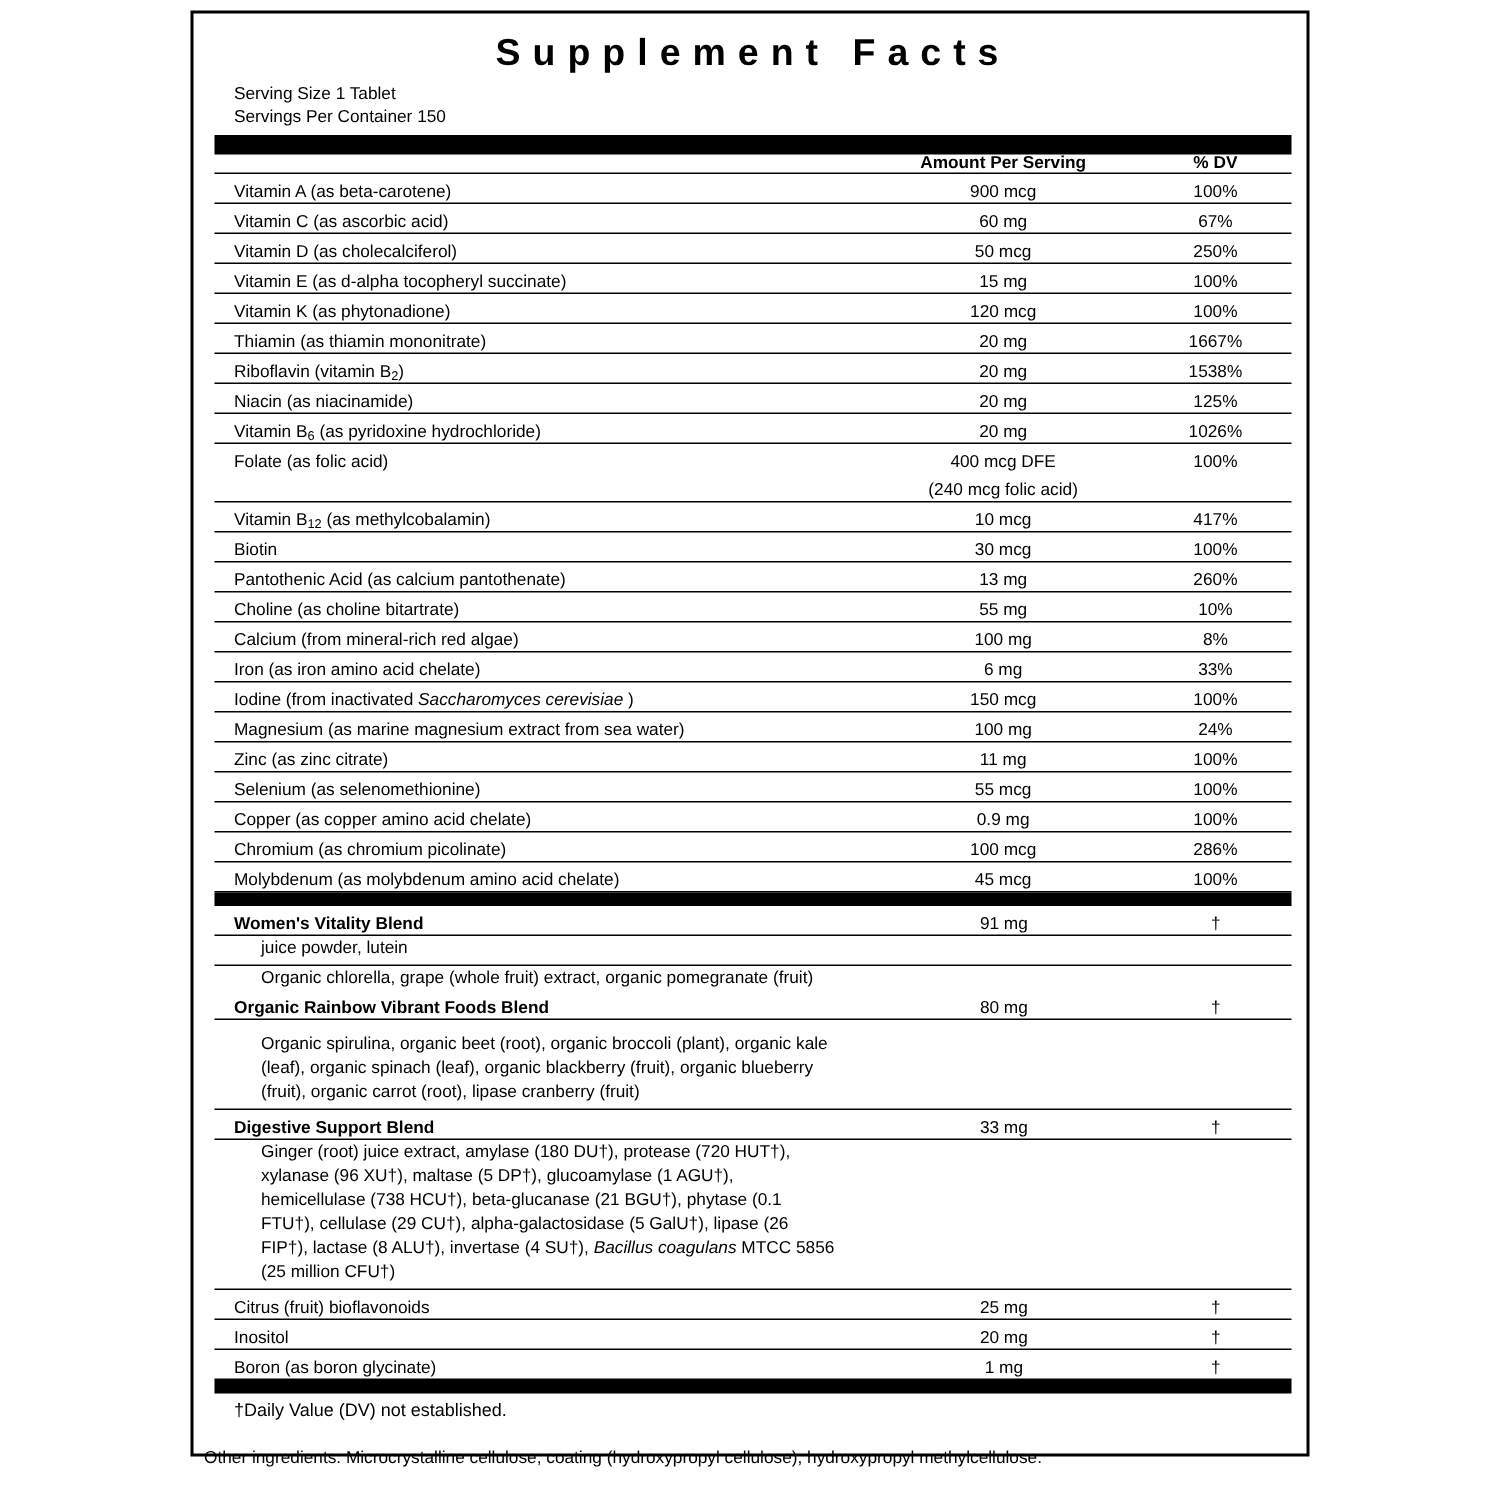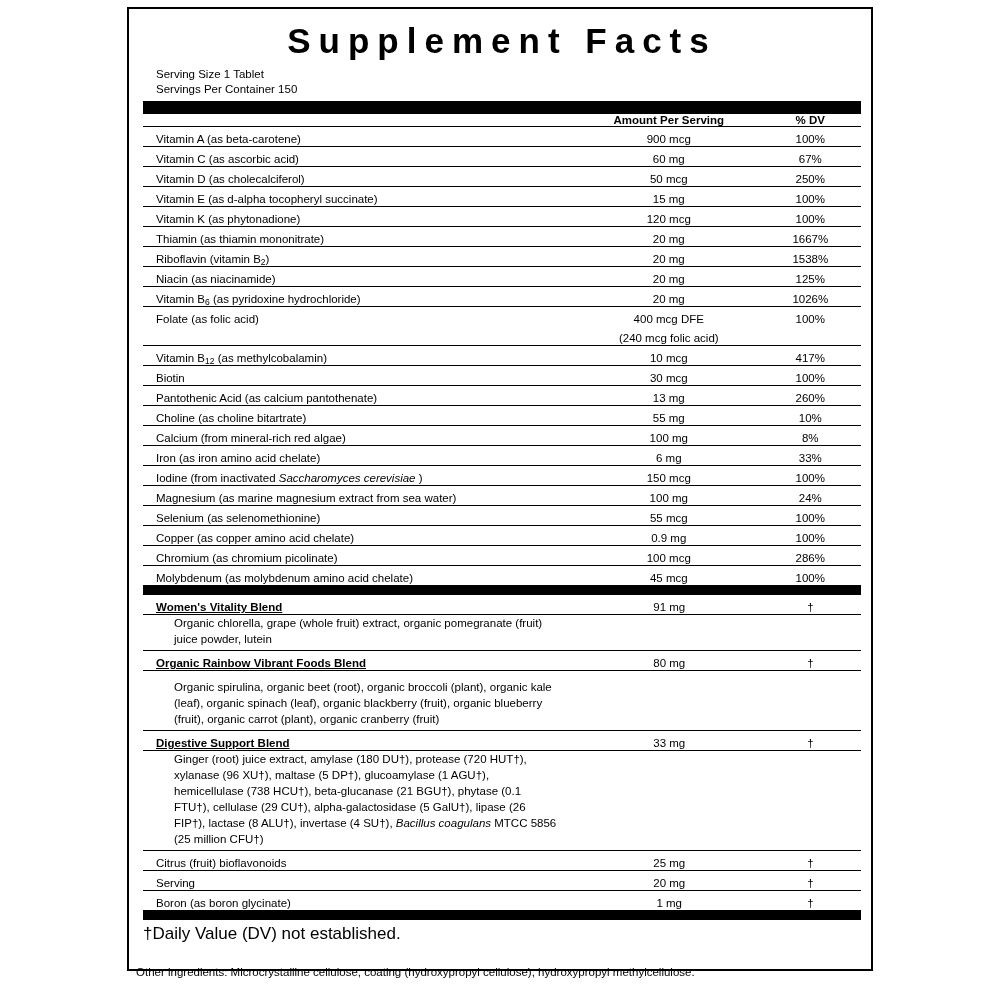--- a/index.html
+++ b/index.html
@@ -32,7 +32,7 @@
     width: 718px;
   }
   .title {
-    font-size: 35px;
+    font-size: 25px;
     font-weight: bold;
     text-align: center;
     letter-spacing: 8px;

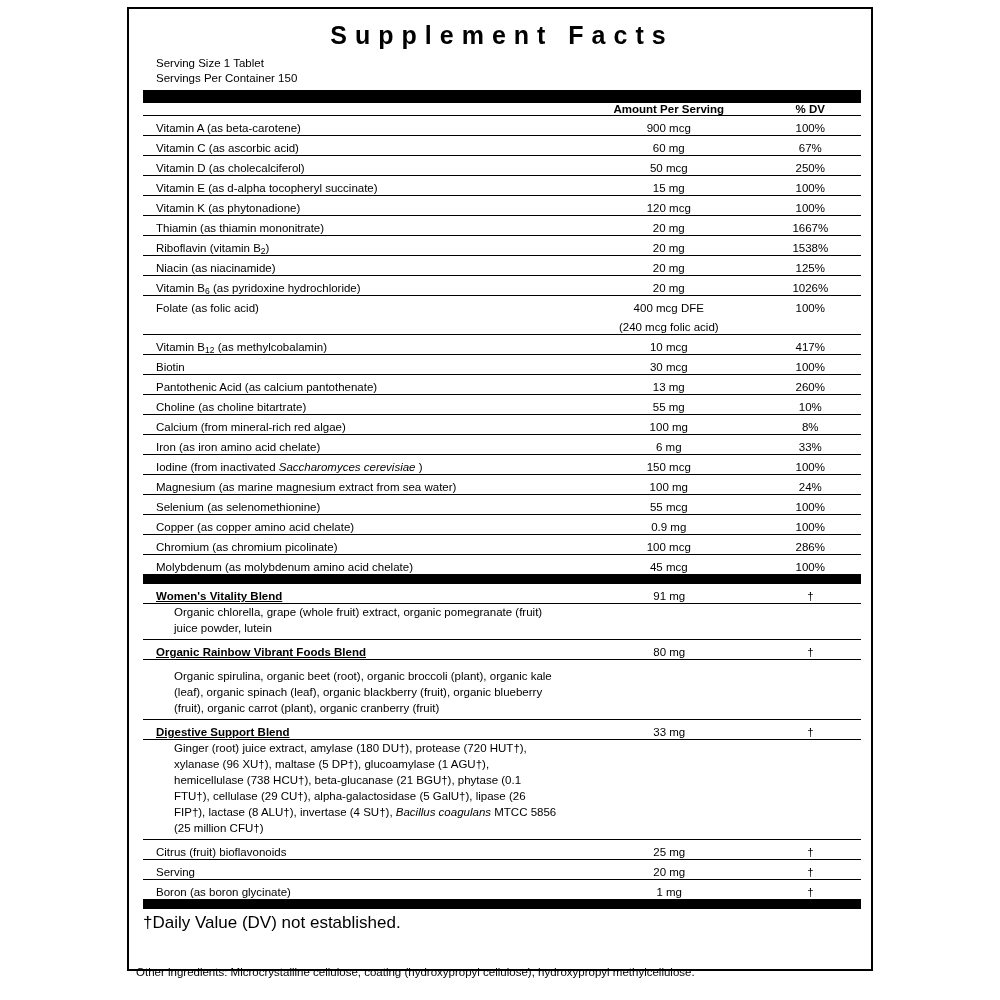--- a/index.html
+++ b/index.html
@@ -221,6 +221,11 @@
             <td class="col-dv">24%</td>
           </tr>
       <tr class="row">
+            <td class="col-name">Zinc (as zinc citrate)</td>
+            <td class="col-amt">11  mg</td>
+            <td class="col-dv">100%</td>
+          </tr>
+      <tr class="row">
             <td class="col-name">Selenium (as selenomethionine)</td>
             <td class="col-amt">55  mcg</td>
             <td class="col-dv">100%</td>

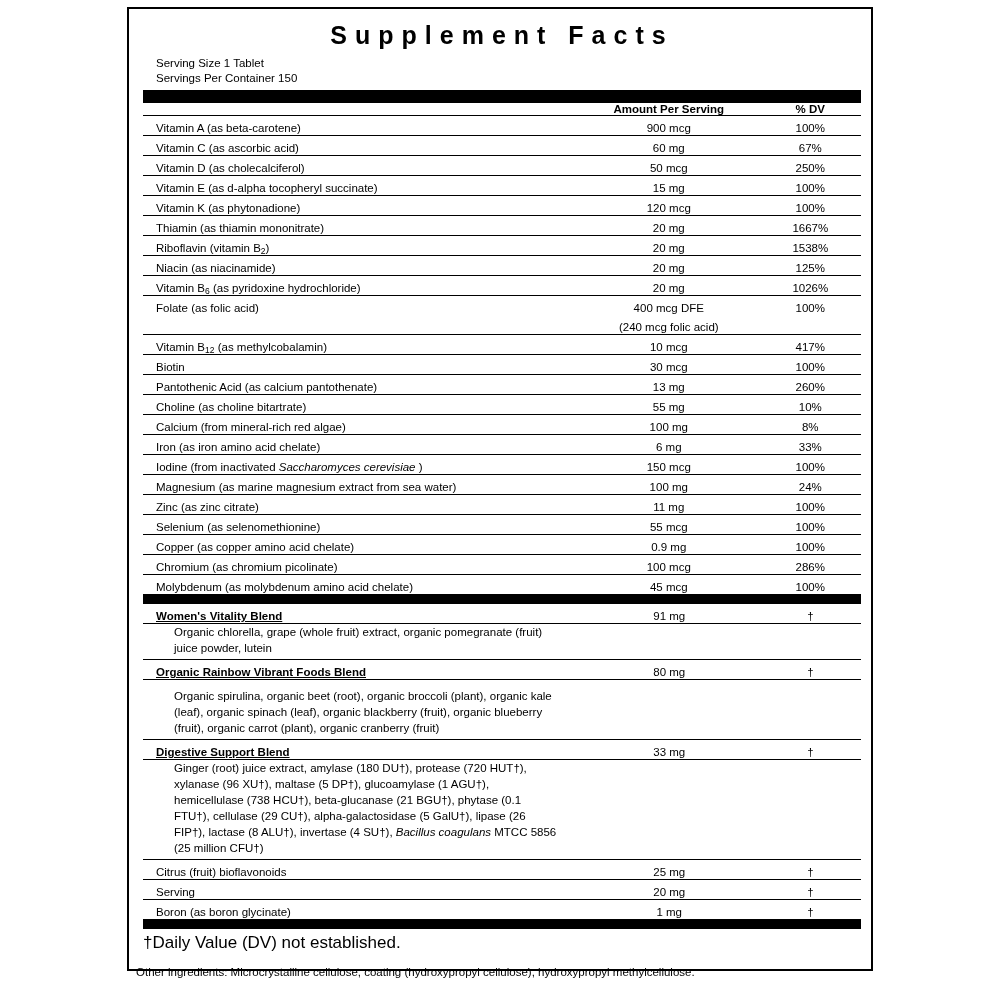--- a/index.html
+++ b/index.html
@@ -83,7 +83,6 @@
   .blend-name {
     font-weight: bold;
     padding-left: 13px !important;
-    text-decoration: underline;
   }
   .sub td {
     border-bottom: none;

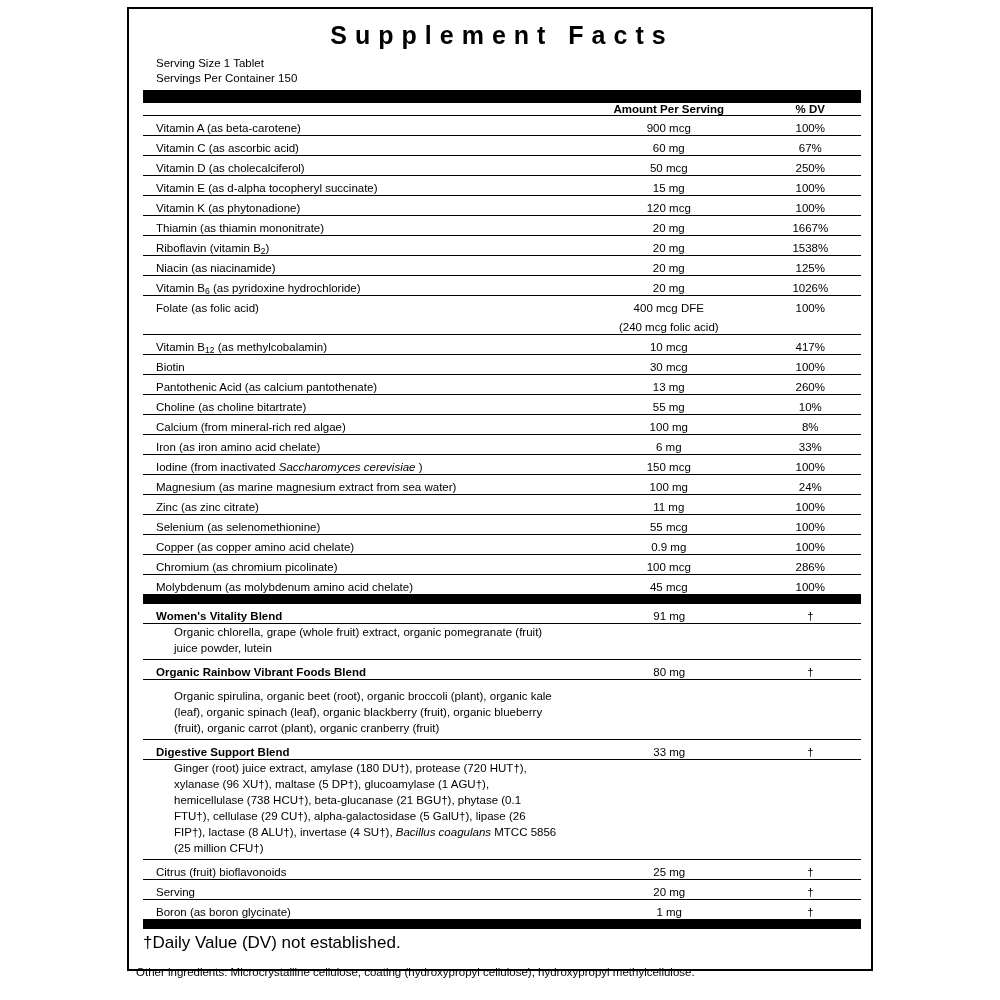--- a/index.html
+++ b/index.html
@@ -256,11 +256,11 @@
         <td class="col-amt">91  mg</td>
         <td class="col-dv">†</td>
       </tr>
-      <tr class="sub">
-            <td colspan="3">Organic chlorella, grape (whole fruit) extract, organic pomegranate (fruit)</td>
-          </tr>
       <tr class="sub sub-last">
             <td colspan="3">juice powder, lutein</td>
+          </tr>
+      <tr class="sub">
+            <td colspan="3">Organic chlorella, grape (whole fruit) extract, organic pomegranate (fruit)</td>
           </tr>
 
       <tr class="row">

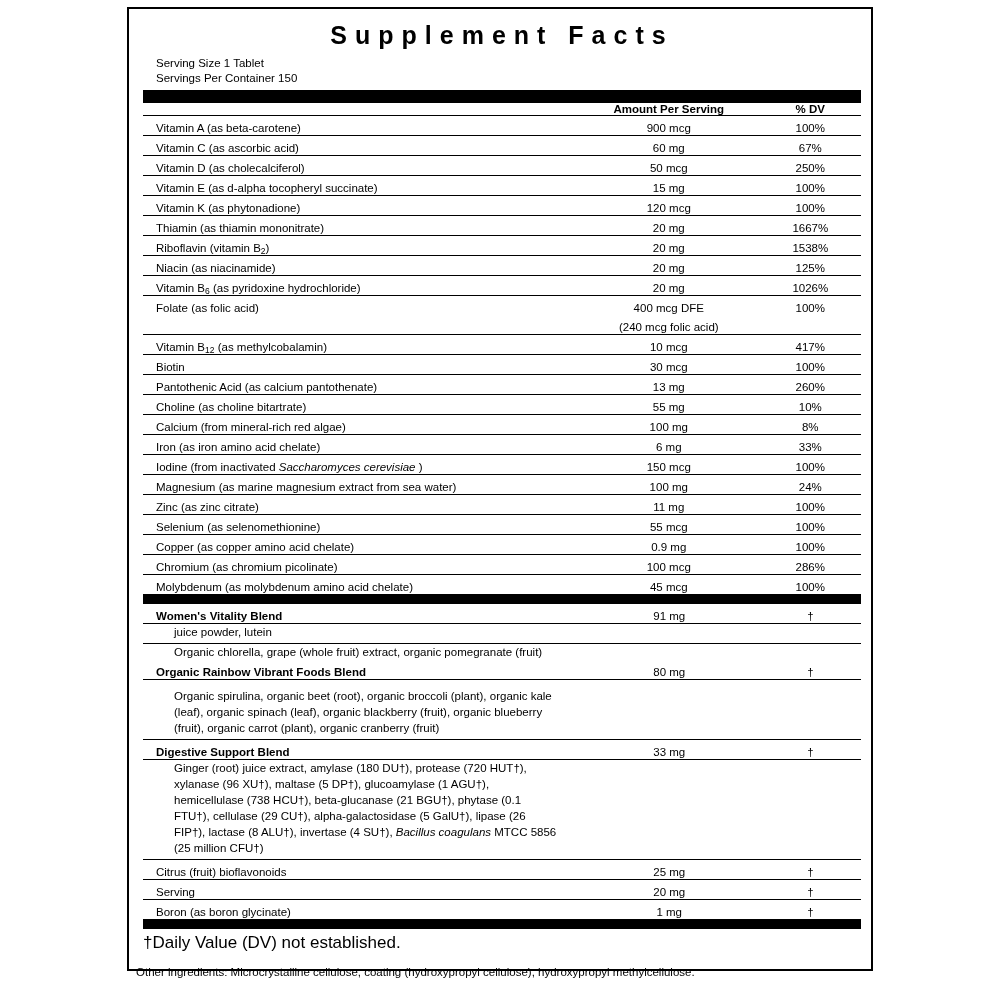--- a/index.html
+++ b/index.html
@@ -278,7 +278,7 @@
             <td colspan="3">(leaf), organic spinach (leaf), organic blackberry (fruit), organic blueberry</td>
           </tr>
       <tr class="sub sub-last">
-            <td colspan="3">(fruit), organic carrot (plant), organic cranberry (fruit)</td>
+            <td colspan="3">(fruit), organic carrot (root), lipase cranberry (fruit)</td>
           </tr>
 
       <tr class="row">

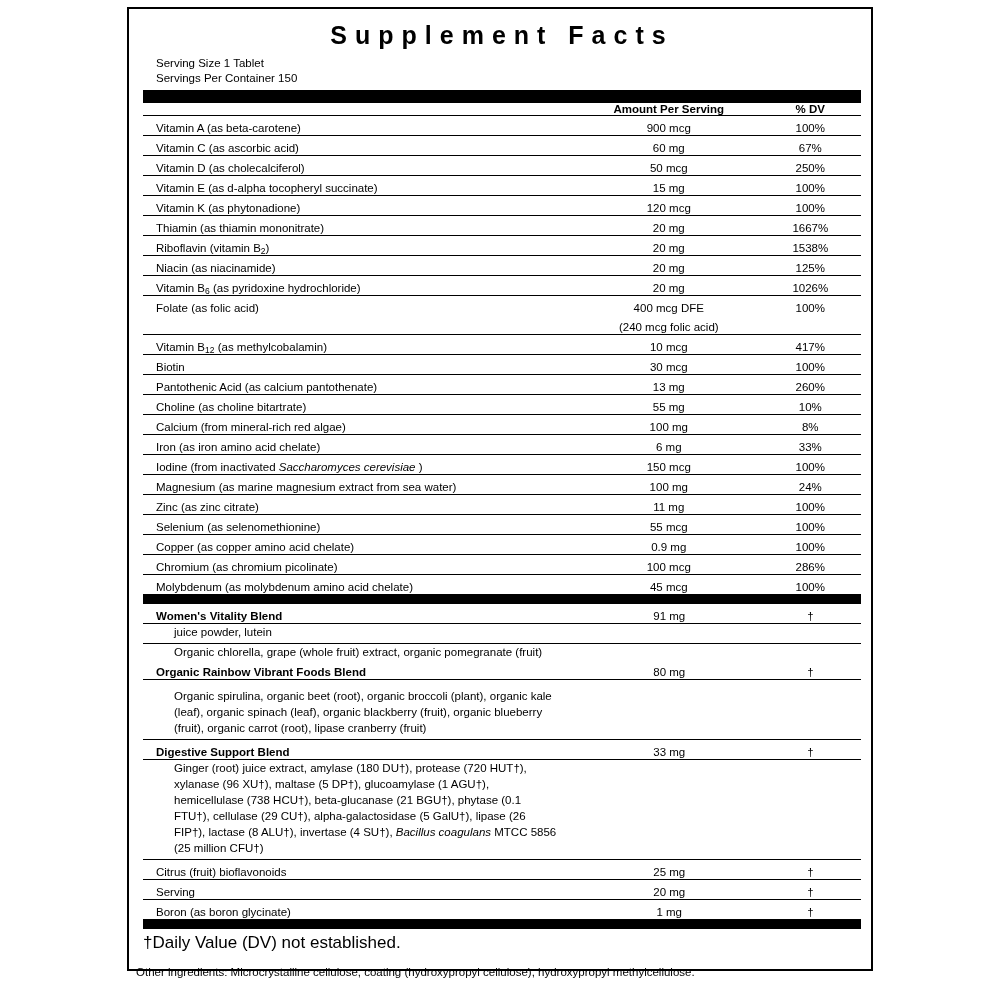--- a/index.html
+++ b/index.html
@@ -311,7 +311,7 @@
             <td class="col-dv">†</td>
           </tr>
       <tr class="row">
-            <td class="col-name">Serving</td>
+            <td class="col-name">Inositol</td>
             <td class="col-amt">20  mg</td>
             <td class="col-dv">†</td>
           </tr>

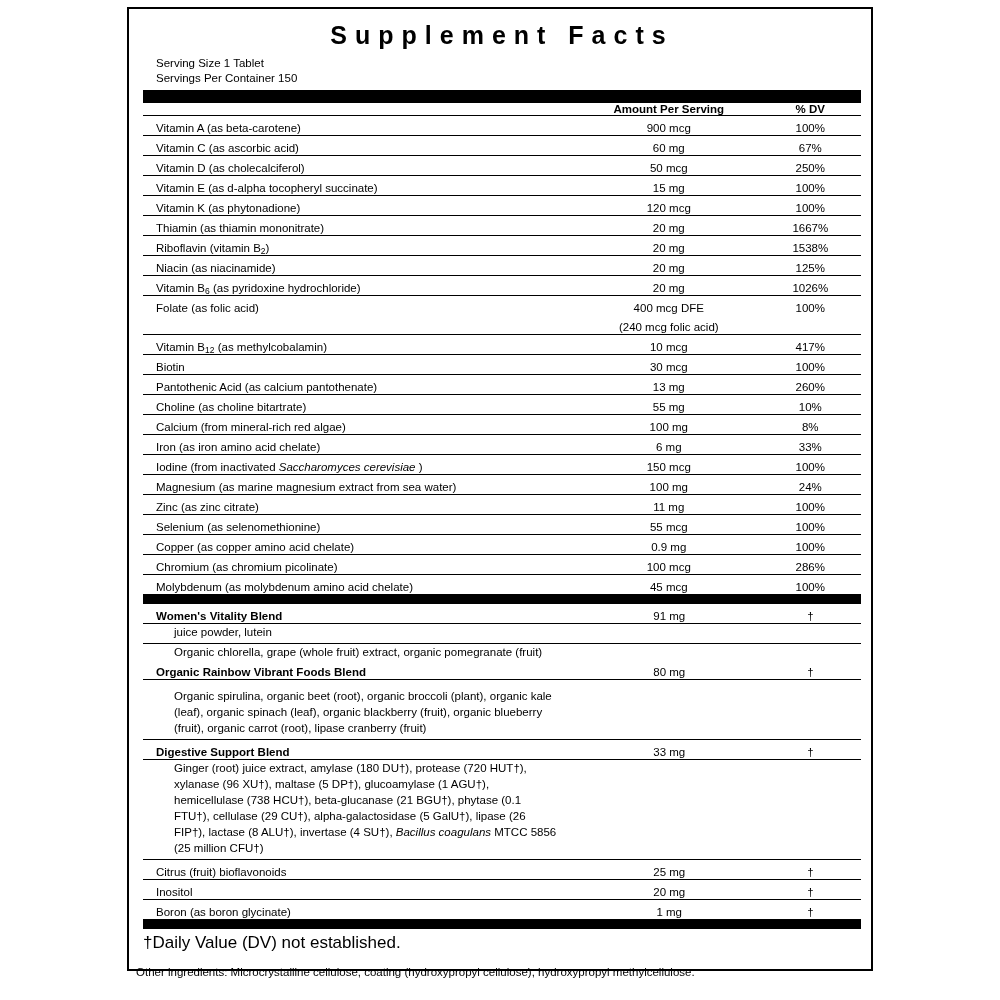--- a/index.html
+++ b/index.html
@@ -93,8 +93,8 @@
   i { font-style: italic; }
   .sub-b { font-size: 8.5px; vertical-align: baseline; position: relative; top: 2px; }
   .footnote {
-    font-size: 17px;
-    margin-left: 0;
+    font-size: 12px;
+    margin-left: 13px;
     margin-top: 4px;
   }
   .other {

